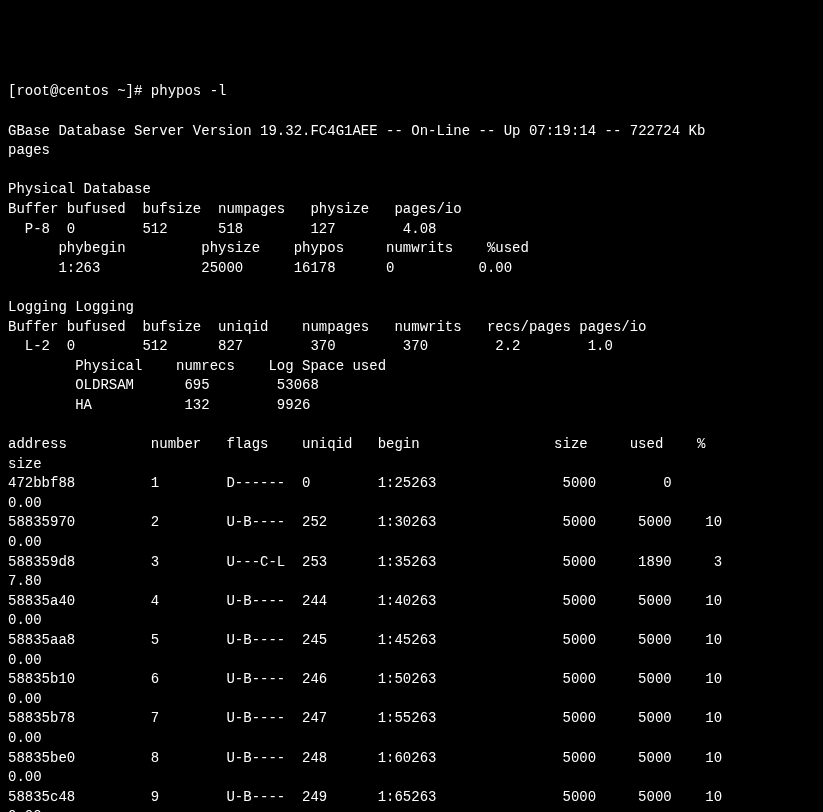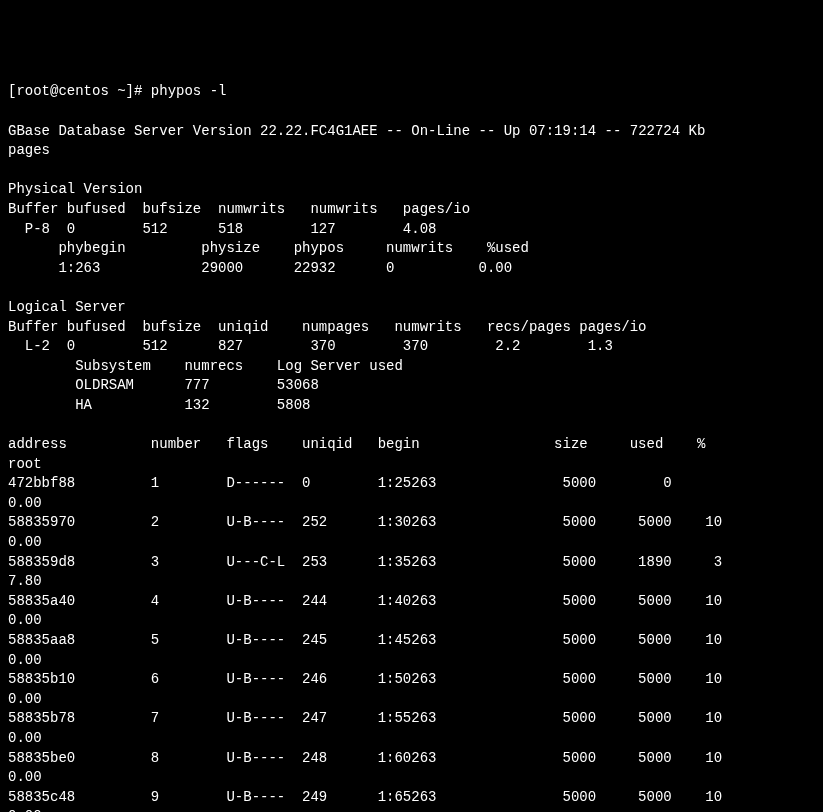--- a/index.html
+++ b/index.html
@@ -25,7 +25,7 @@
 
 <div class="terminal"><span>[root@centos ~]# </span><span>phypos -l</span>
 
-<span><span>GBase Database Server Version 22.22.FC4G1AEE</span> -- <span>On-Line</span> -- Up <span>07:19:14</span> -- <span>722724 Kb</span></span>
+<span><span>GBase Database Server Version 19.32.FC4G1AEE</span> -- <span>On-Line</span> -- Up <span>07:19:14</span> -- <span>722724 Kb</span></span>
 <span>pages</span>
 
 <span>Physical Version</span>

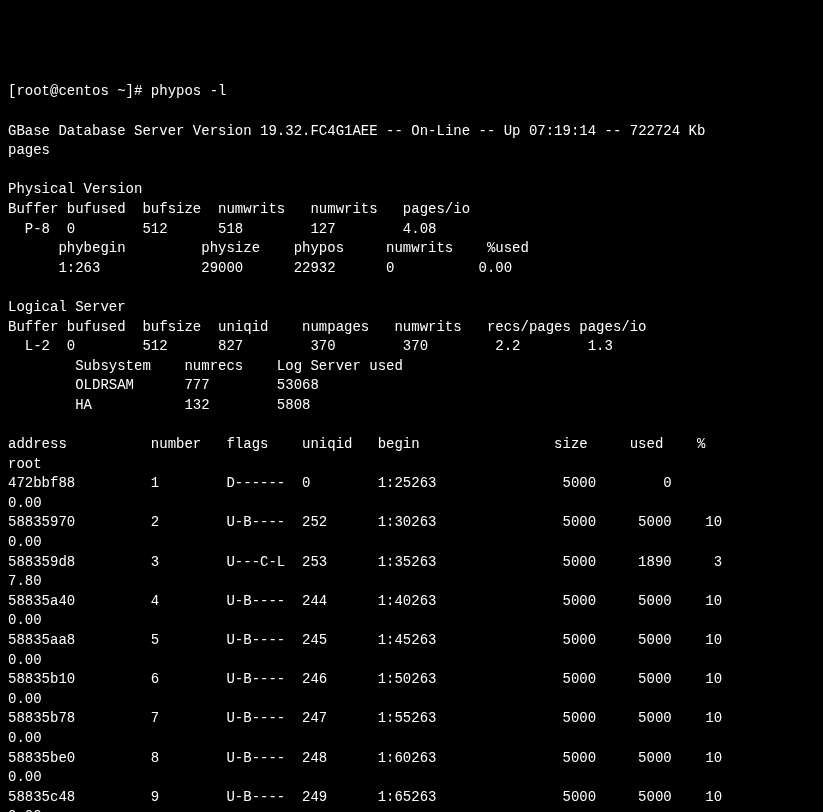--- a/index.html
+++ b/index.html
@@ -28,7 +28,7 @@
 <span><span>GBase Database Server Version 19.32.FC4G1AEE</span> -- <span>On-Line</span> -- Up <span>07:19:14</span> -- <span>722724 Kb</span></span>
 <span>pages</span>
 
-<span>Physical Version</span>
+<span>Physical Database</span>
 <span>Buffer bufused  bufsize  numwrits   numwrits   pages/io</span>
 <span>  P-8  0        512      518        127        4.08</span>
 <span>      phybegin         physize    phypos     numwrits    %used</span>

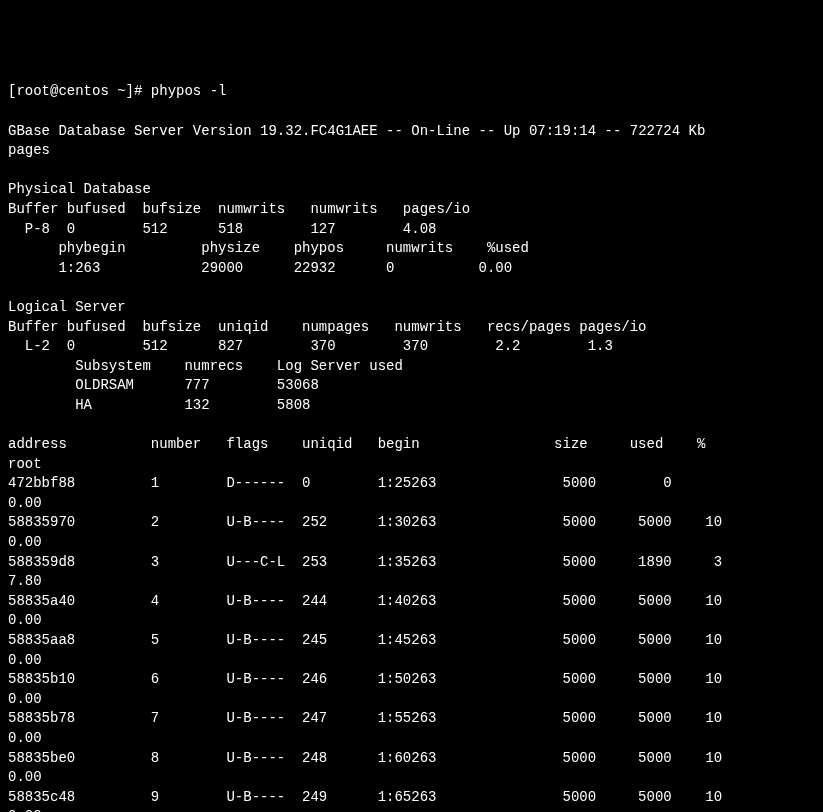--- a/index.html
+++ b/index.html
@@ -29,7 +29,7 @@
 <span>pages</span>
 
 <span>Physical Database</span>
-<span>Buffer bufused  bufsize  numwrits   numwrits   pages/io</span>
+<span>Buffer bufused  bufsize  numpages   physize   pages/io</span>
 <span>  P-8  0        512      518        127        4.08</span>
 <span>      phybegin         physize    phypos     numwrits    %used</span>
 <span>      1:263            29000      22932      0          0.00</span>

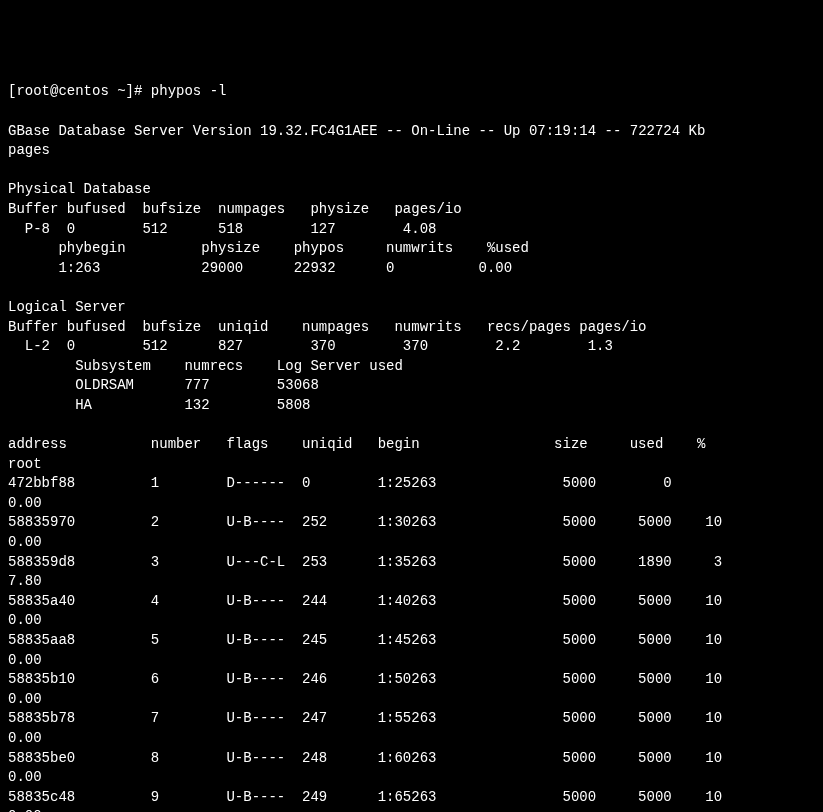--- a/index.html
+++ b/index.html
@@ -32,7 +32,7 @@
 <span>Buffer bufused  bufsize  numpages   physize   pages/io</span>
 <span>  P-8  0        512      518        127        4.08</span>
 <span>      phybegin         physize    phypos     numwrits    %used</span>
-<span>      1:263            29000      22932      0          0.00</span>
+<span>      1:263            25000      16178      0          0.00</span>
 
 <span>Logical Server</span>
 <span>Buffer bufused  bufsize  uniqid    numpages   numwrits   recs/pages pages/io</span>

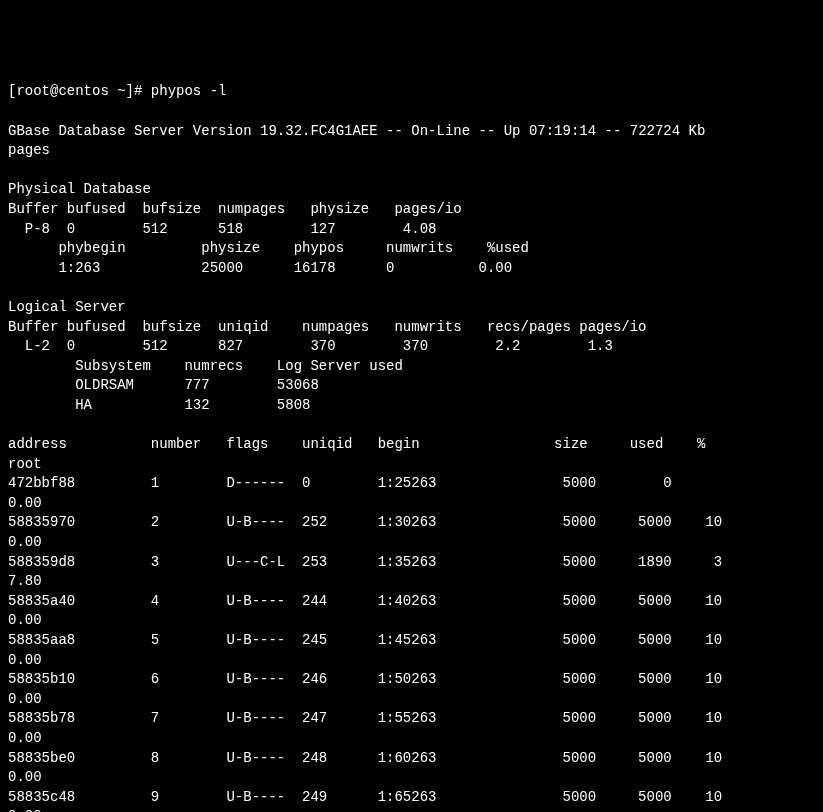--- a/index.html
+++ b/index.html
@@ -34,7 +34,7 @@
 <span>      phybegin         physize    phypos     numwrits    %used</span>
 <span>      1:263            25000      16178      0          0.00</span>
 
-<span>Logical Server</span>
+<span>Logging Logging</span>
 <span>Buffer bufused  bufsize  uniqid    numpages   numwrits   recs/pages pages/io</span>
 <span>  L-2  0        512      827        370        370        2.2        1.3</span>
 <span>        Subsystem    numrecs    Log Server used</span>

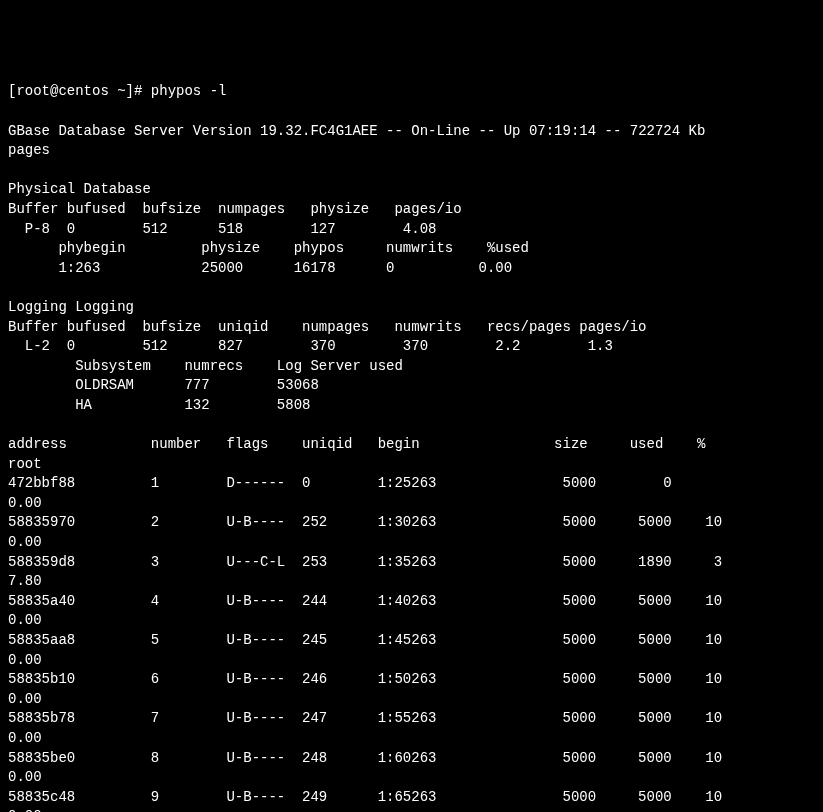--- a/index.html
+++ b/index.html
@@ -36,7 +36,7 @@
 
 <span>Logging Logging</span>
 <span>Buffer bufused  bufsize  uniqid    numpages   numwrits   recs/pages pages/io</span>
-<span>  L-2  0        512      827        370        370        2.2        1.3</span>
+<span>  L-2  0        512      827        370        370        2.2        1.0</span>
 <span>        Subsystem    numrecs    Log Server used</span>
 <span>        OLDRSAM      777        53068</span>
 <span>        HA           132        5808</span>

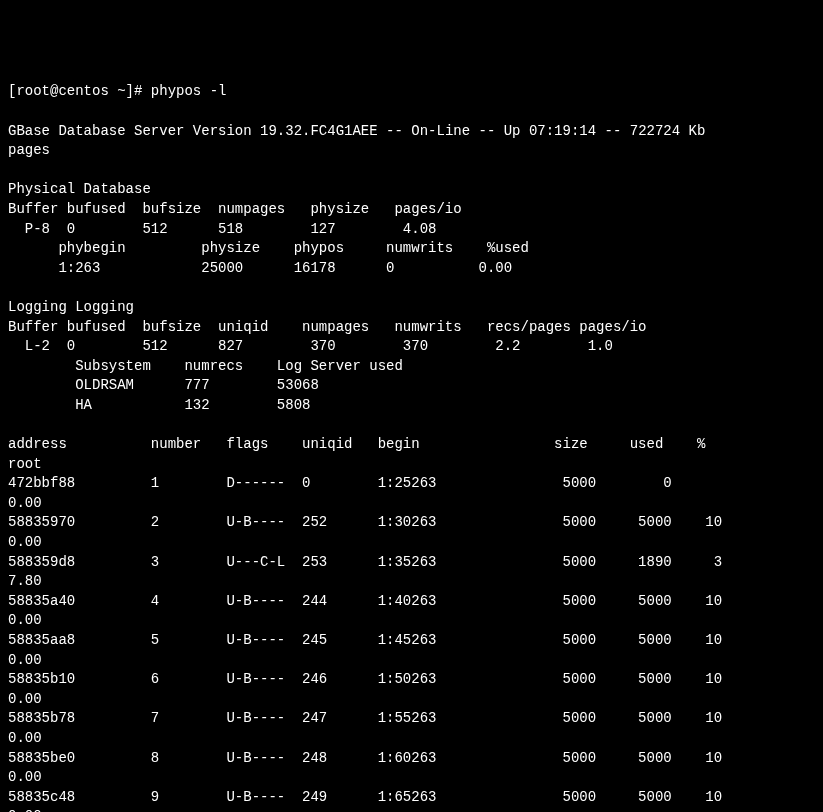--- a/index.html
+++ b/index.html
@@ -37,7 +37,7 @@
 <span>Logging Logging</span>
 <span>Buffer bufused  bufsize  uniqid    numpages   numwrits   recs/pages pages/io</span>
 <span>  L-2  0        512      827        370        370        2.2        1.0</span>
-<span>        Subsystem    numrecs    Log Server used</span>
+<span>        Physical    numrecs    Log Space used</span>
 <span>        OLDRSAM      777        53068</span>
 <span>        HA           132        5808</span>
 

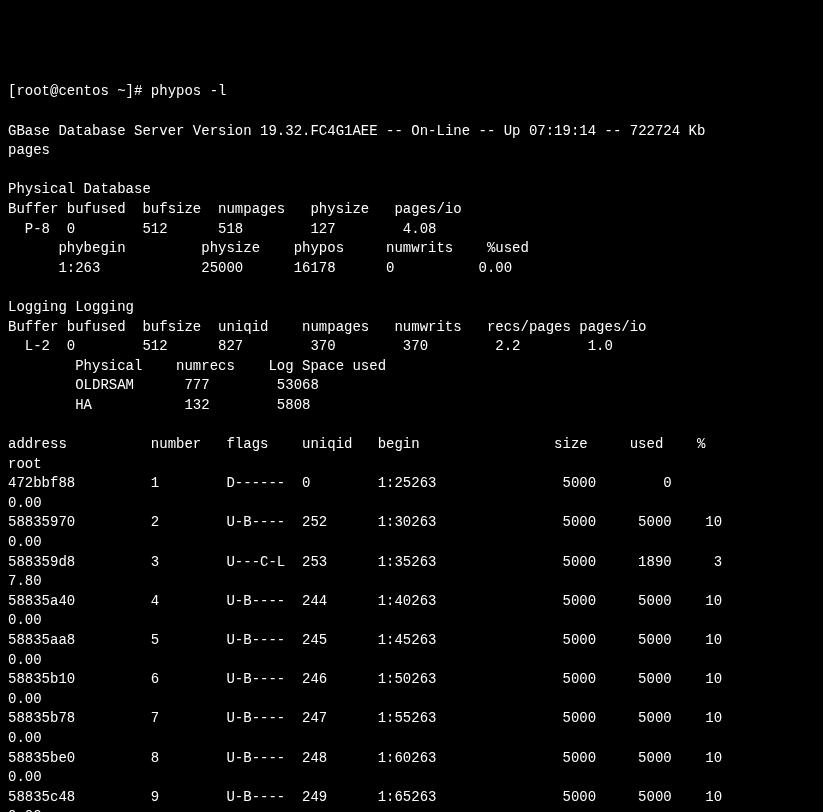--- a/index.html
+++ b/index.html
@@ -38,7 +38,7 @@
 <span>Buffer bufused  bufsize  uniqid    numpages   numwrits   recs/pages pages/io</span>
 <span>  L-2  0        512      827        370        370        2.2        1.0</span>
 <span>        Physical    numrecs    Log Space used</span>
-<span>        OLDRSAM      777        53068</span>
+<span>        OLDRSAM      695        53068</span>
 <span>        HA           132        5808</span>
 
 <span>address          number   flags    uniqid   begin                size     used    %</span>

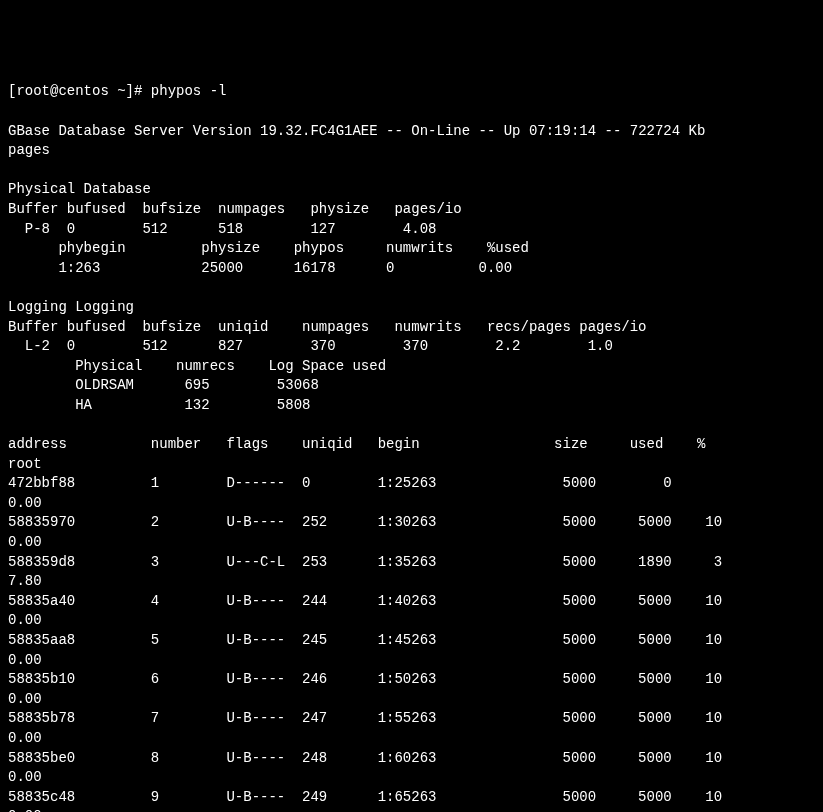--- a/index.html
+++ b/index.html
@@ -39,7 +39,7 @@
 <span>  L-2  0        512      827        370        370        2.2        1.0</span>
 <span>        Physical    numrecs    Log Space used</span>
 <span>        OLDRSAM      695        53068</span>
-<span>        HA           132        5808</span>
+<span>        HA           132        9926</span>
 
 <span>address          number   flags    uniqid   begin                size     used    %</span>
 <span>root</span>

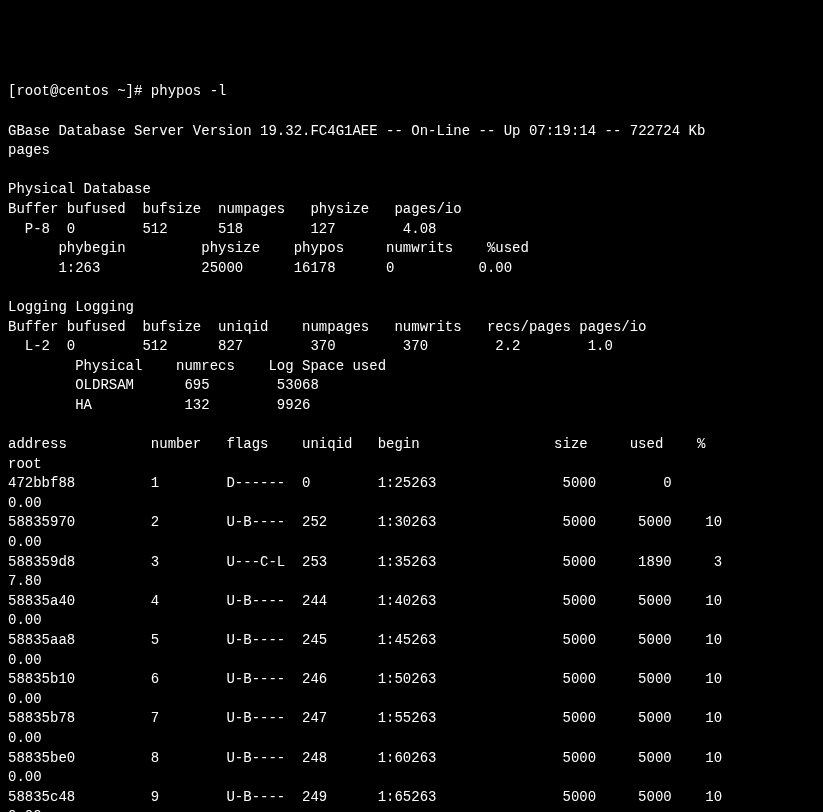--- a/index.html
+++ b/index.html
@@ -42,7 +42,7 @@
 <span>        HA           132        9926</span>
 
 <span>address          number   flags    uniqid   begin                size     used    %</span>
-<span>root</span>
+<span>size</span>
 <span id="log-rows">472bbf88         1        D------  0        1:25263               5000        0      
 0.00
 58835970         2        U-B----  252      1:30263               5000     5000    10

